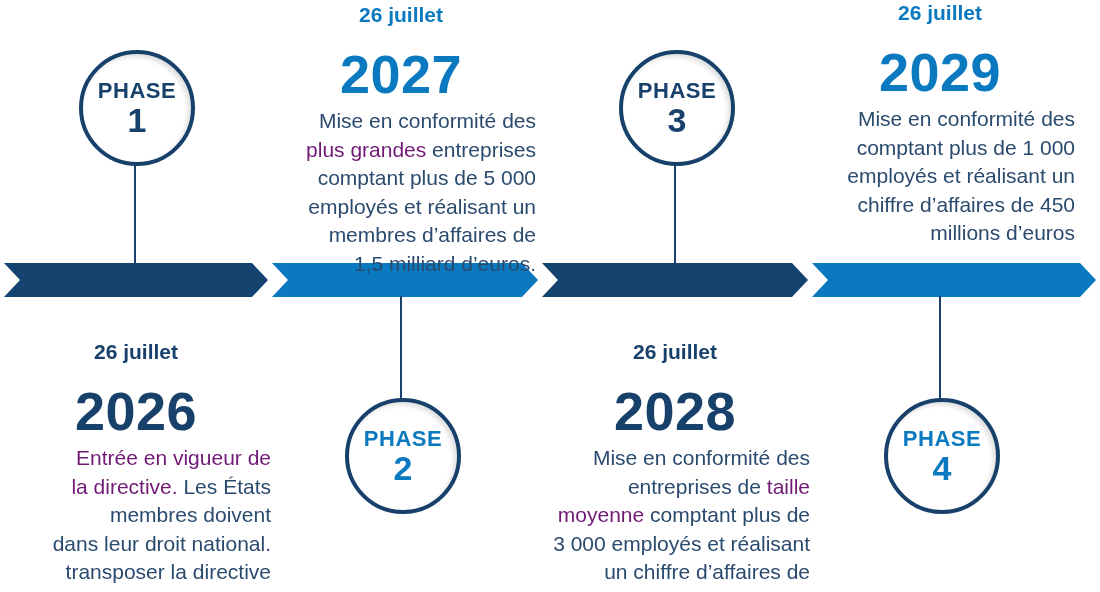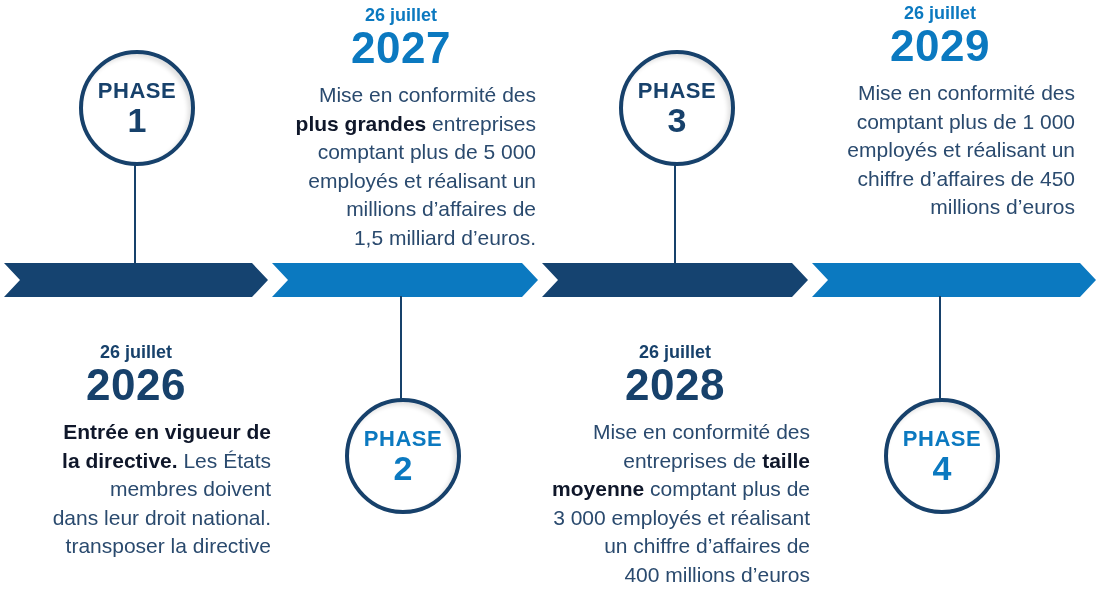--- a/index.html
+++ b/index.html
@@ -25,7 +25,7 @@
 
   
   .milestone { position: absolute; width: 270px; text-align: center; }
-  .ms-date { font-weight: 700; font-size: 18px; line-height: 24px; }
+  .ms-date { font-weight: 700; font-size: 21px; line-height: 24px; }
   .ms-year { font-weight: 700; font-size: 44px; line-height: 42px; letter-spacing: 0.5px; }
   .ms-dark  .ms-date, .ms-dark  .ms-year { color: #17416b; }
   .ms-light .ms-date, .ms-light .ms-year { color: #0b79c0; }

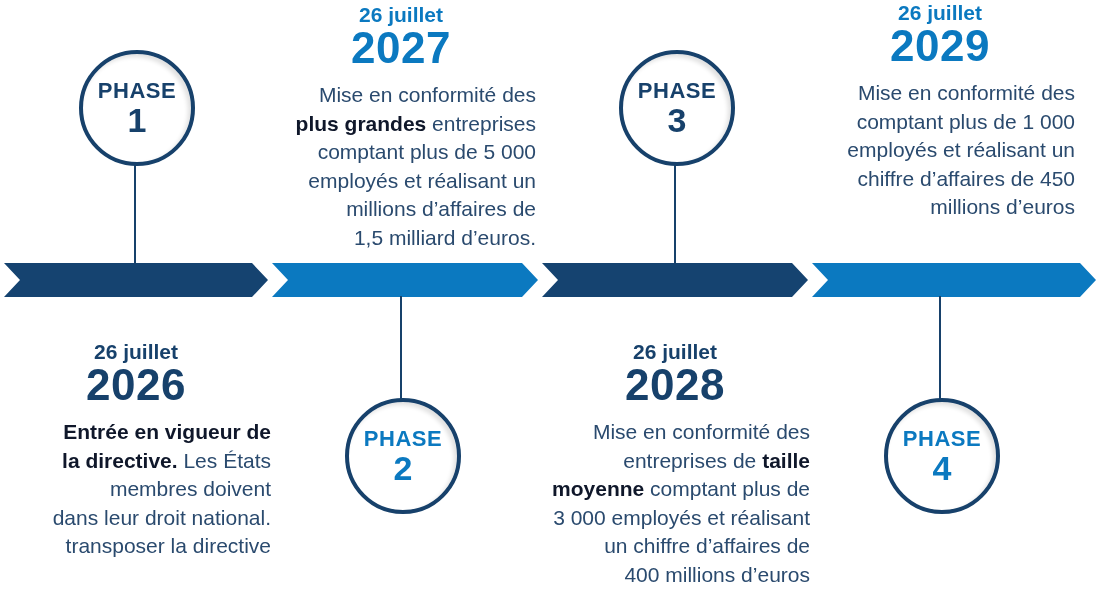--- a/index.html
+++ b/index.html
@@ -26,7 +26,7 @@
   
   .milestone { position: absolute; width: 270px; text-align: center; }
   .ms-date { font-weight: 700; font-size: 21px; line-height: 24px; }
-  .ms-year { font-weight: 700; font-size: 44px; line-height: 42px; letter-spacing: 0.5px; }
+  .ms-year { font-weight: 700; font-size: 54px; line-height: 42px; letter-spacing: 0.5px; margin-top: 26px; }
   .ms-dark  .ms-date, .ms-dark  .ms-year { color: #17416b; }
   .ms-light .ms-date, .ms-light .ms-year { color: #0b79c0; }
   .ms-body { margin-top: 12px; color: #2a4a6e; font-size: 21px; line-height: 28.5px; font-weight: 400; }

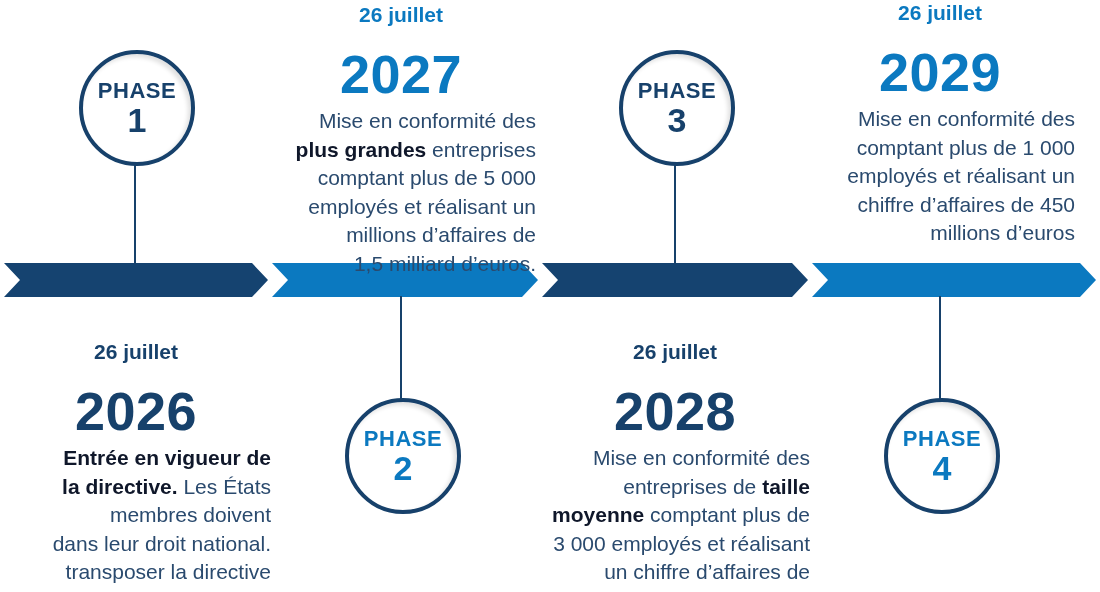--- a/index.html
+++ b/index.html
@@ -31,7 +31,7 @@
   .ms-light .ms-date, .ms-light .ms-year { color: #0b79c0; }
   .ms-body { margin-top: 12px; color: #2a4a6e; font-size: 21px; line-height: 28.5px; font-weight: 400; }
   .ms-body .line { display: block; white-space: nowrap; text-align: right; }
-  .ms-body .b { font-weight: 700; color: #0f172a; }
+  .ms-body .b { font-weight: 400; color: #701a75; }
 </style>
 </head>
 <body>

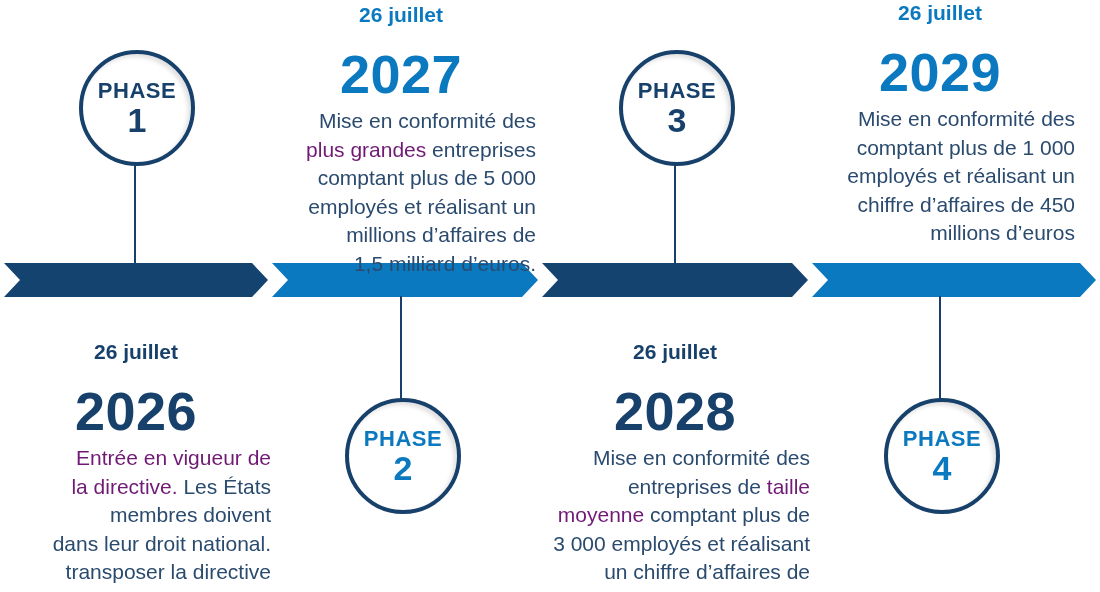--- a/index.html
+++ b/index.html
@@ -87,7 +87,7 @@
         <span class="line"><span class="b">plus grandes</span><span> entreprises</span></span>
         <span class="line"><span>comptant plus de 5 000</span></span>
         <span class="line"><span>employés et réalisant un</span></span>
-        <span class="line"><span>millions d’affaires de</span></span>
+        <span class="line"><span>membres d’affaires de</span></span>
         <span class="line"><span>1,5 milliard d’euros.</span></span>
       </div>
   </div>

